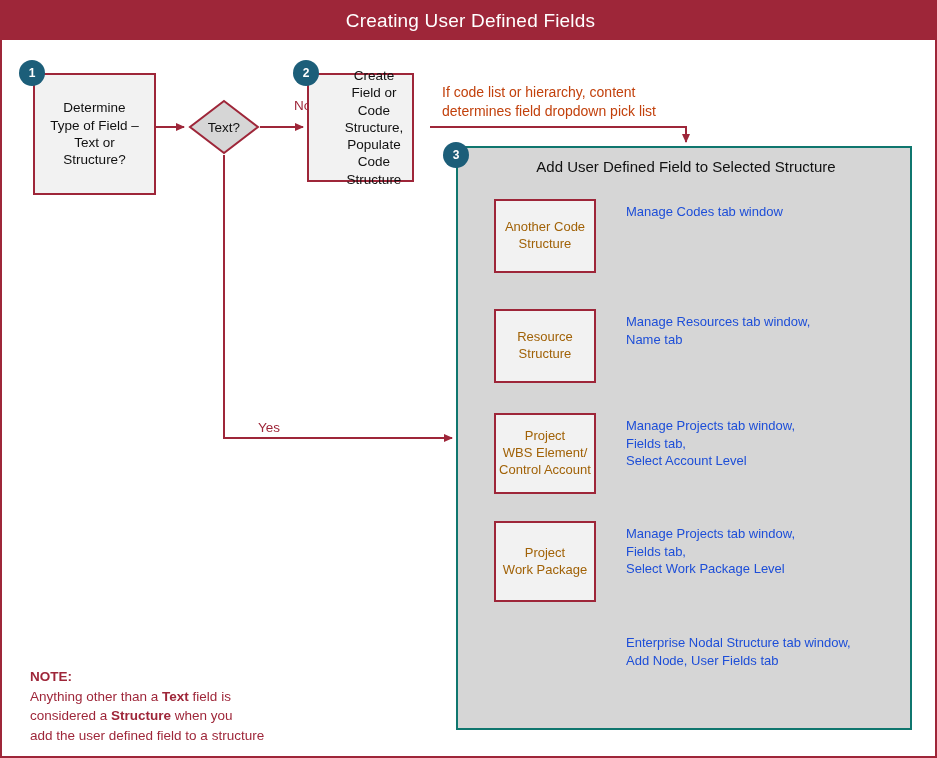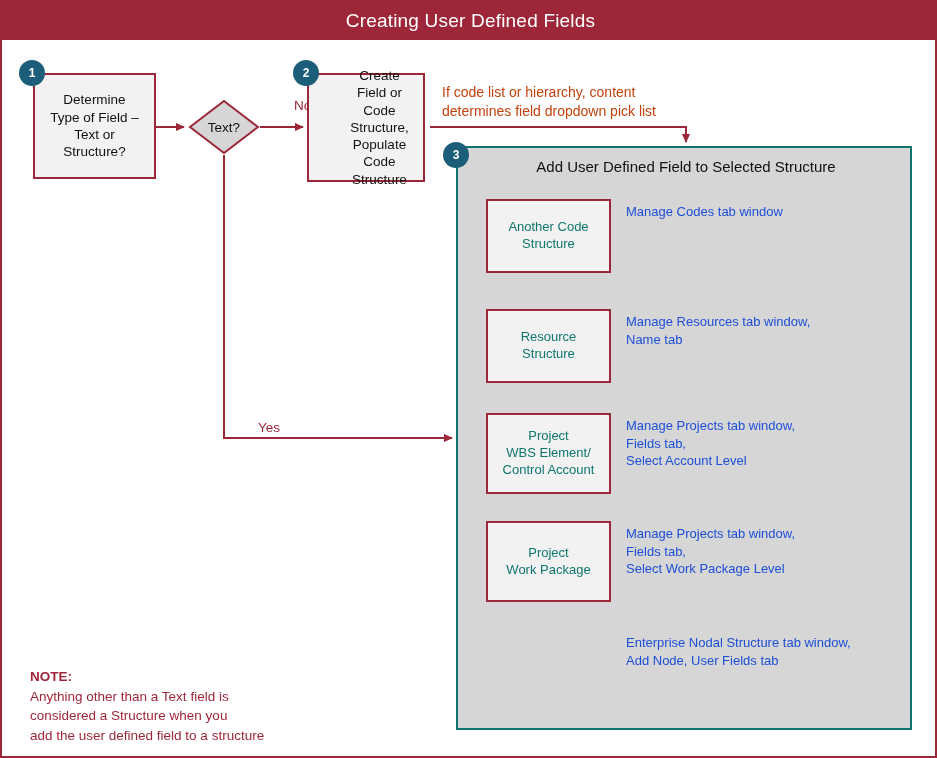--- a/index.html
+++ b/index.html
@@ -189,7 +189,7 @@
   <div class="edge-label" style="left:256px; top:418px;">Yes</div>
 
   <div class="badge" style="left:291px; top:58px;">2</div>
-  <div class="pbox" style="left:305px; top:71px; width:118px; height:109px; white-space:pre-line;padding-left:31px;">Create
+  <div class="pbox" style="left:305px; top:71px; width:107px; height:109px; white-space:pre-line;padding-left:31px;">Create
 Field or Code
 Structure,
 Populate Code

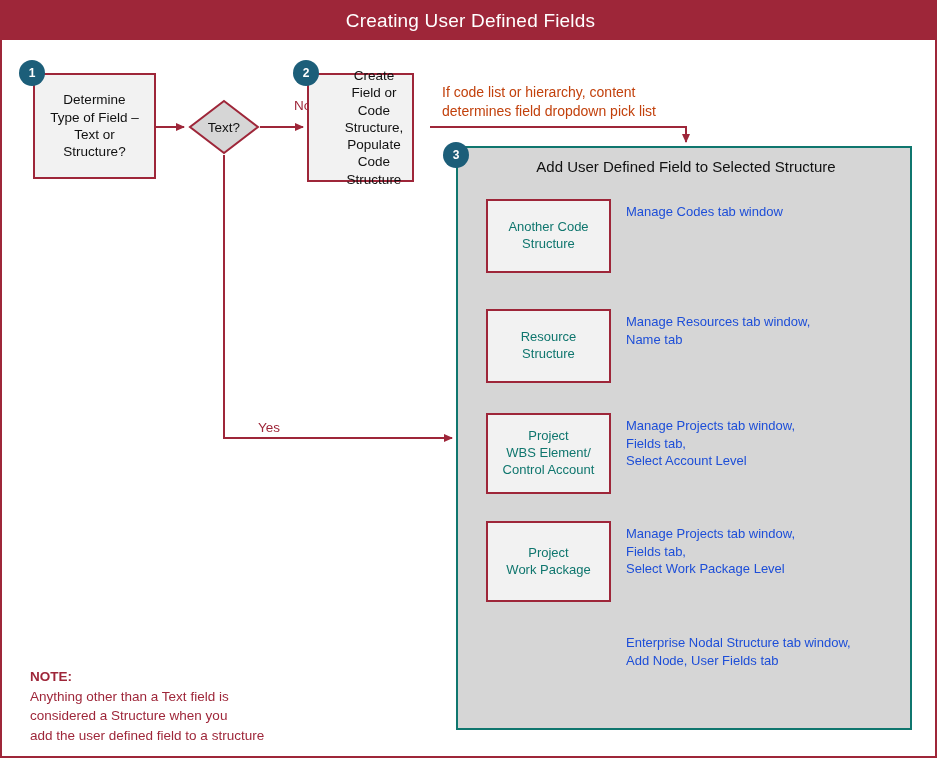--- a/index.html
+++ b/index.html
@@ -173,7 +173,7 @@
   </svg>
 
   <div class="badge" style="left:17px; top:58px;">1</div>
-  <div class="pbox" style="left:31px; top:71px; width:123px; height:106px; white-space:pre-line;">Determine
+  <div class="pbox" style="left:31px; top:71px; width:123px; height:122px; white-space:pre-line;">Determine
 Type of Field –
 Text or
 Structure?</div>

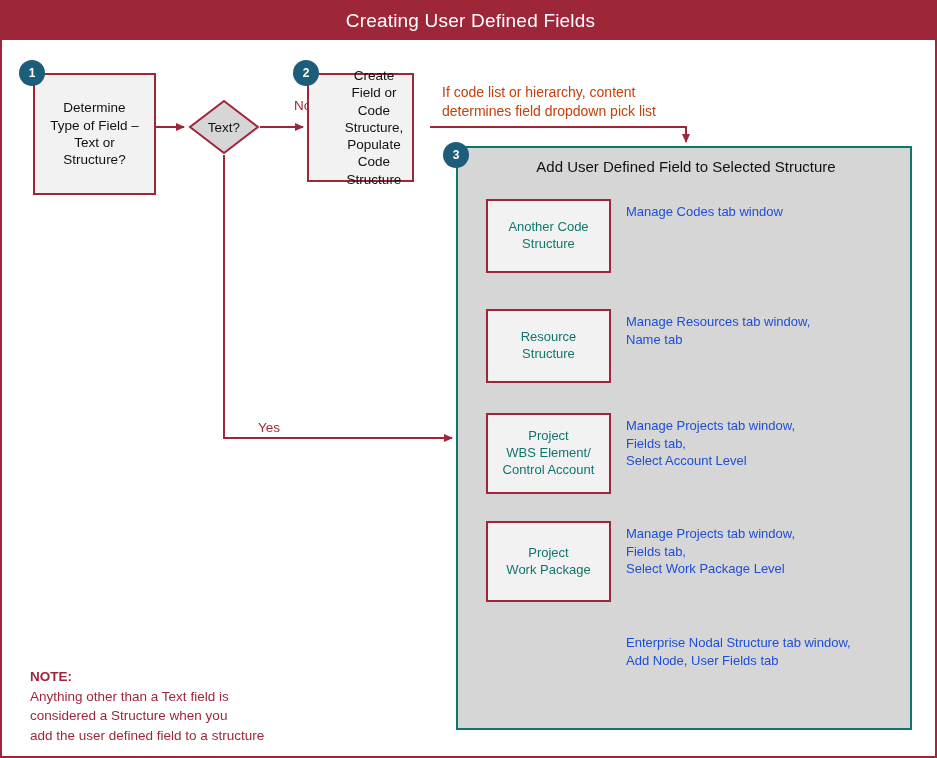--- a/index.html
+++ b/index.html
@@ -97,8 +97,8 @@
   .sub-row { position: absolute; left: 28px; width: 420px; }
   .sub-box {
     position: absolute;
-    left: 0; top: 0;
-    width: 125px;
+    left: 8px; top: 0;
+    width: 102px;
     background: #f2f2f2;
     border: 2px solid #9e2639;
     box-sizing: border-box;
@@ -107,7 +107,7 @@
     justify-content: center;
     text-align: center;
     font-size: 13px;
-    color: #0f766e;
+    color: #a16207;
     line-height: 1.3;
   }
   .sub-note {

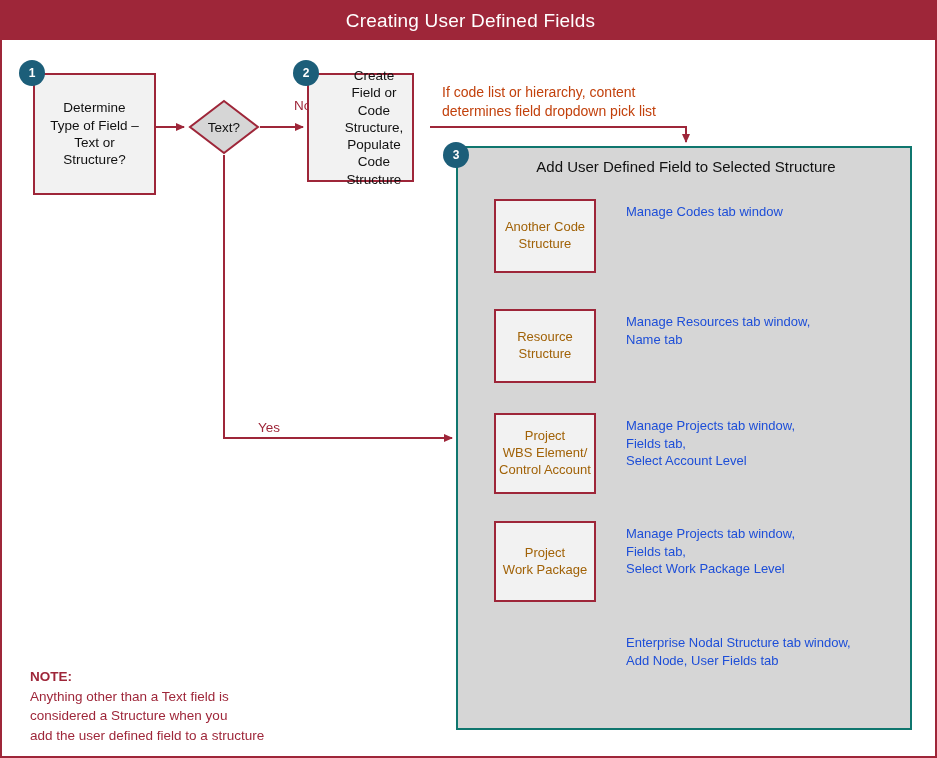--- a/index.html
+++ b/index.html
@@ -140,7 +140,7 @@
     line-height: 1.45;
   }
   #note .hd { font-weight: bold; }
-  #note b { font-weight: normal; }
+  #note b { font-weight: bold; }
   
   #wires {
     position: absolute;

